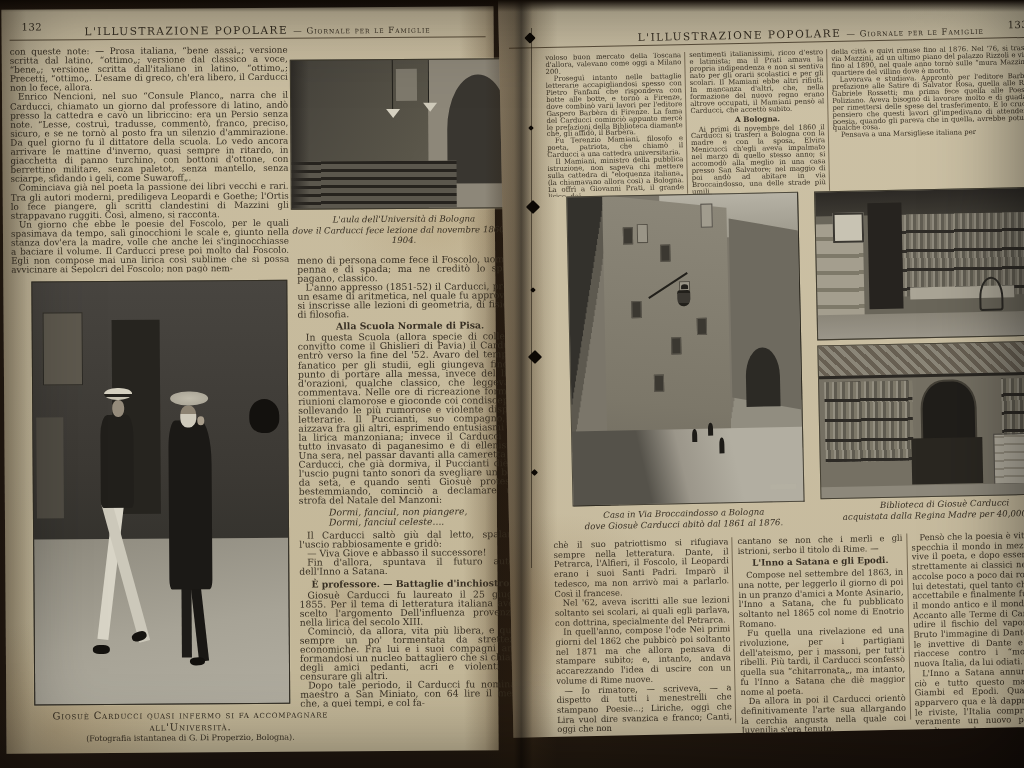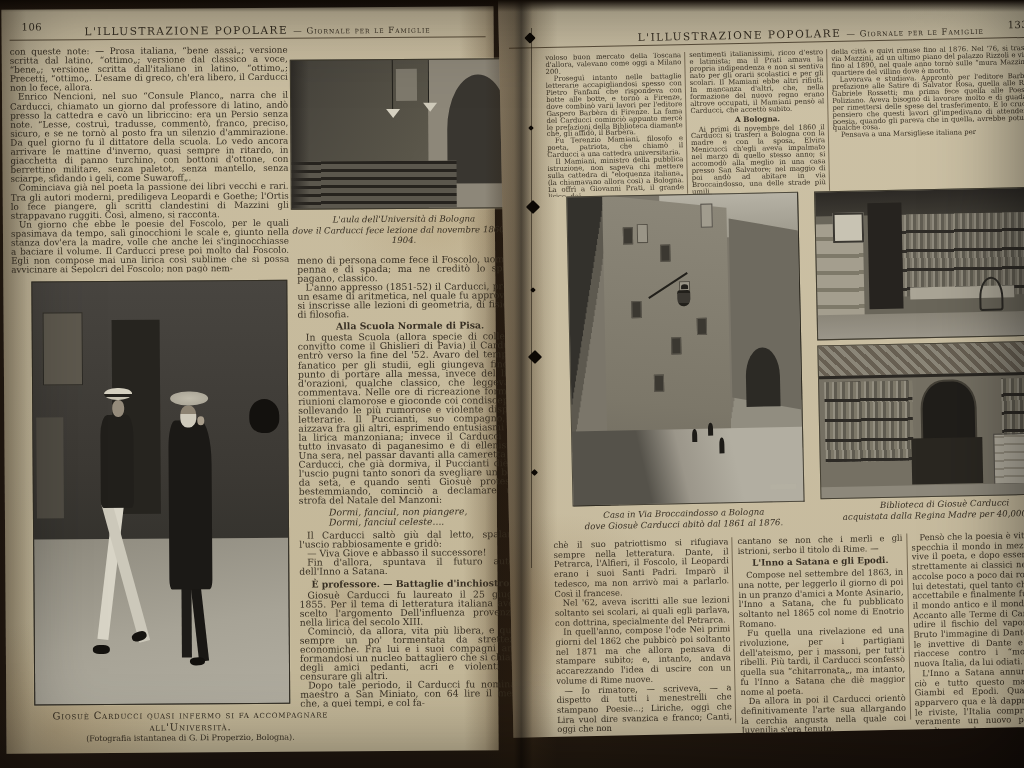--- a/index.html
+++ b/index.html
@@ -130,7 +130,7 @@
 <div id="scene">
 
   <div class="page page-left">
-    <div class="pagenum" style="left:20px;top:12px;">106</div>
+    <div class="pagenum" style="left:20px;top:12px;">132</div>
     <div class="header" style="left:56px;width:400px;top:11px;">
       <span class="ht">L'ILLUSTRAZIONE POPOLARE</span>
       <span class="hs">— Giornale per le Famiglie</span>

